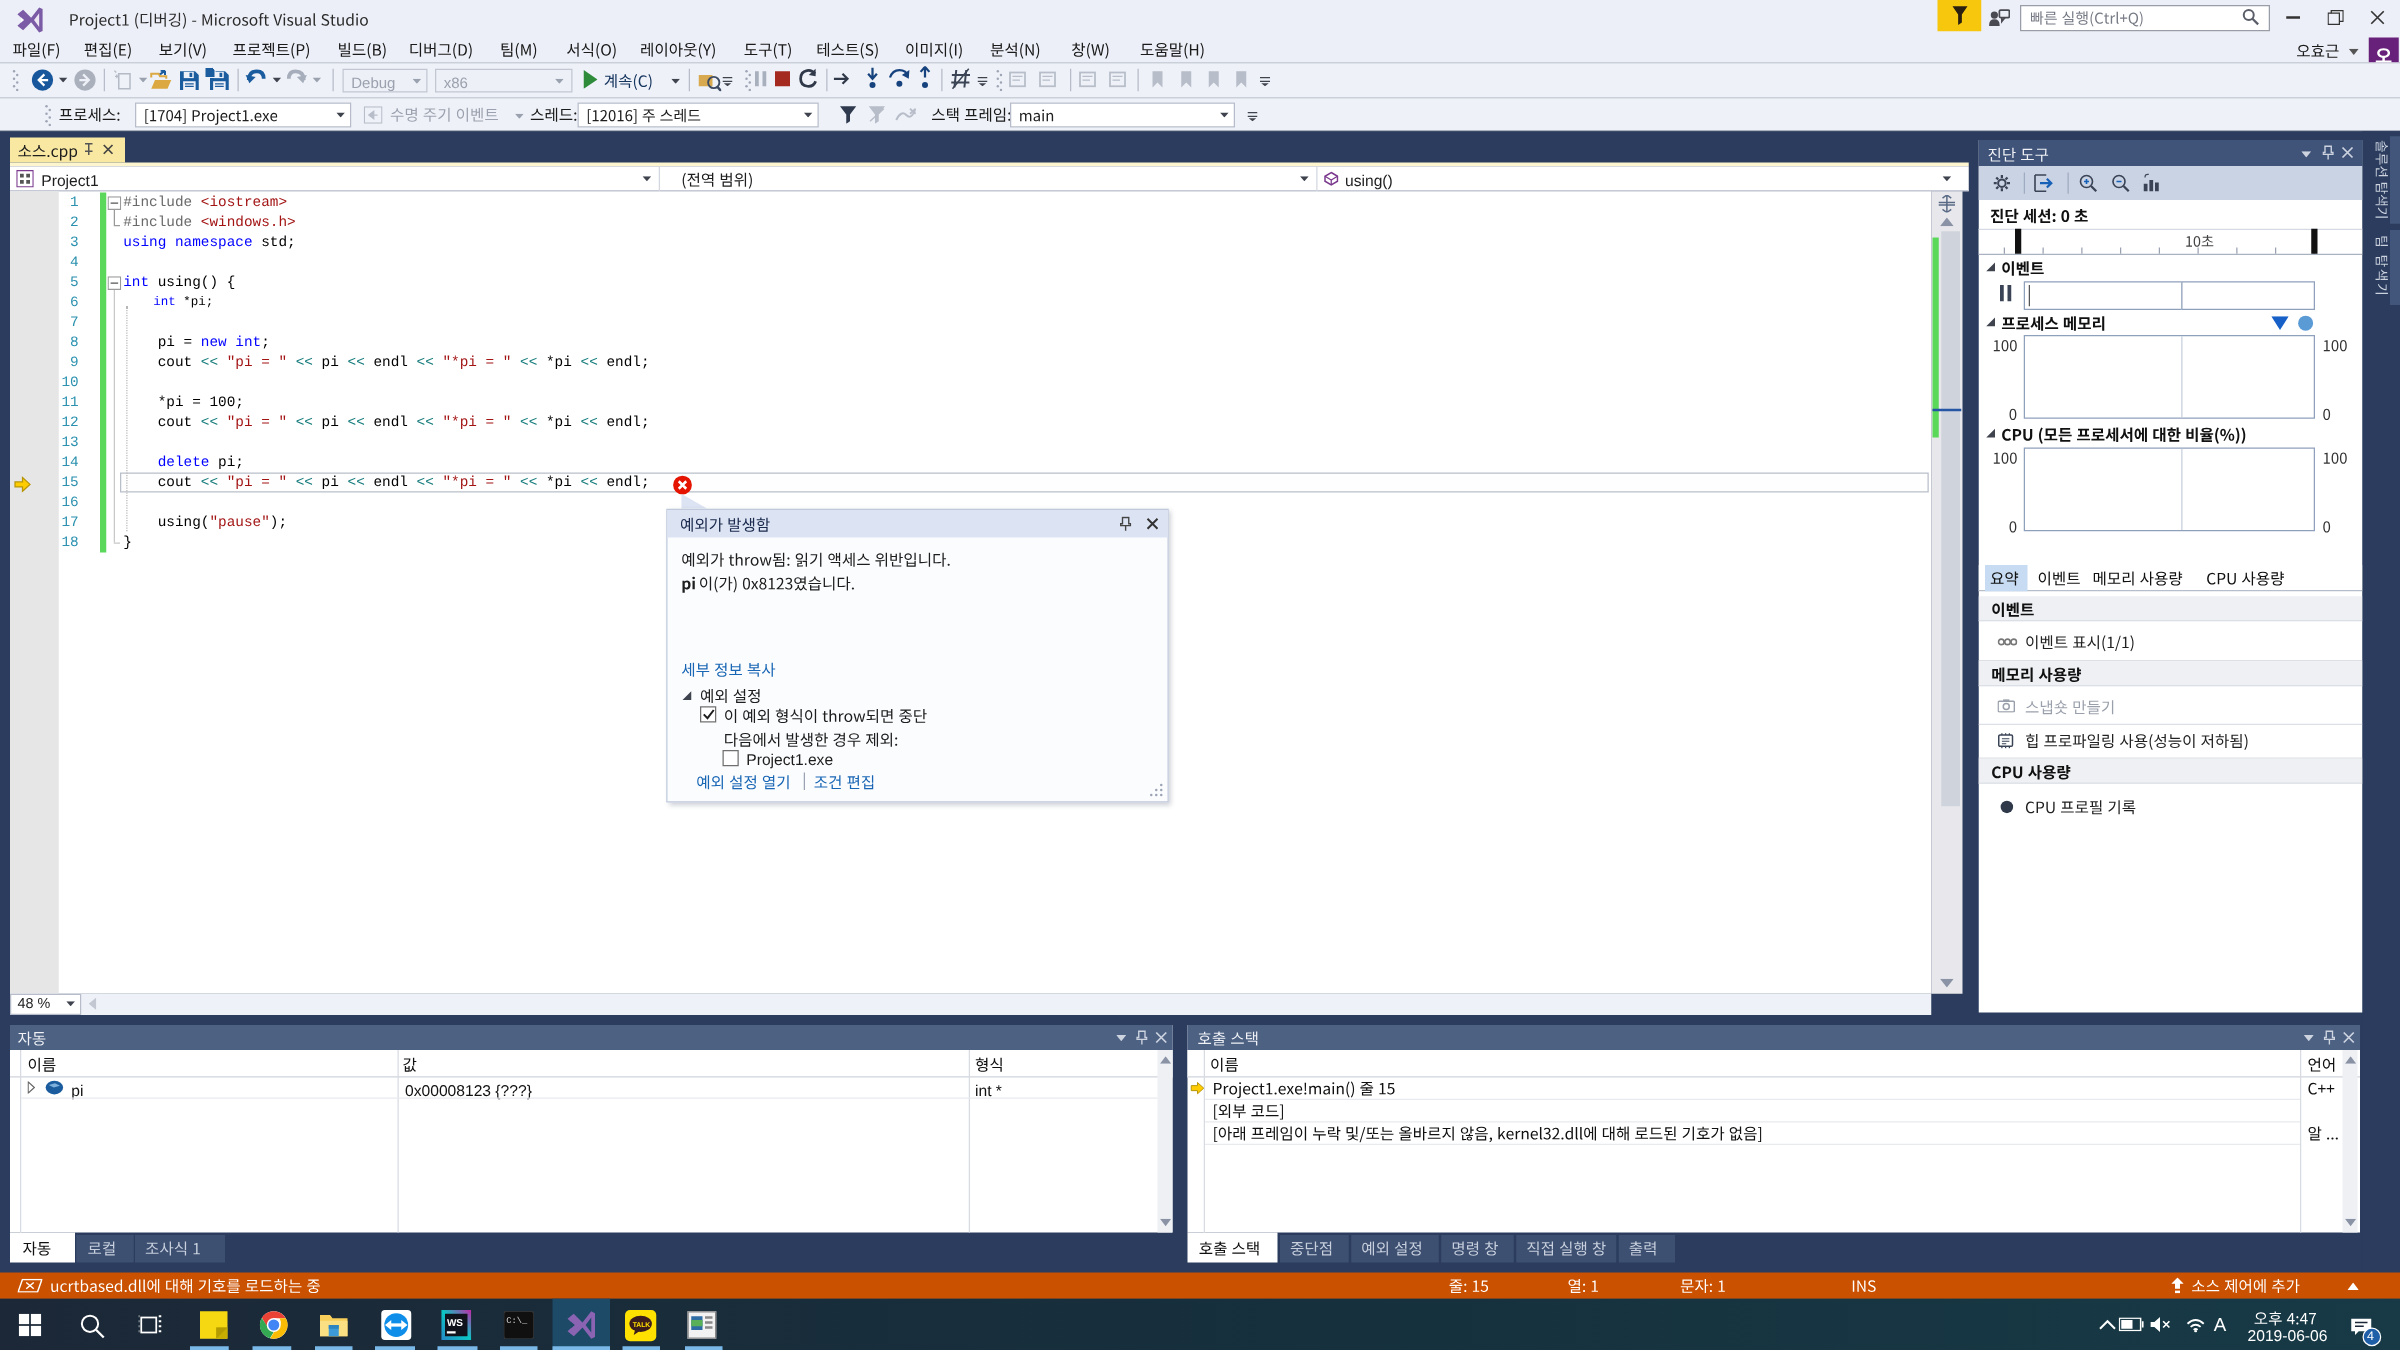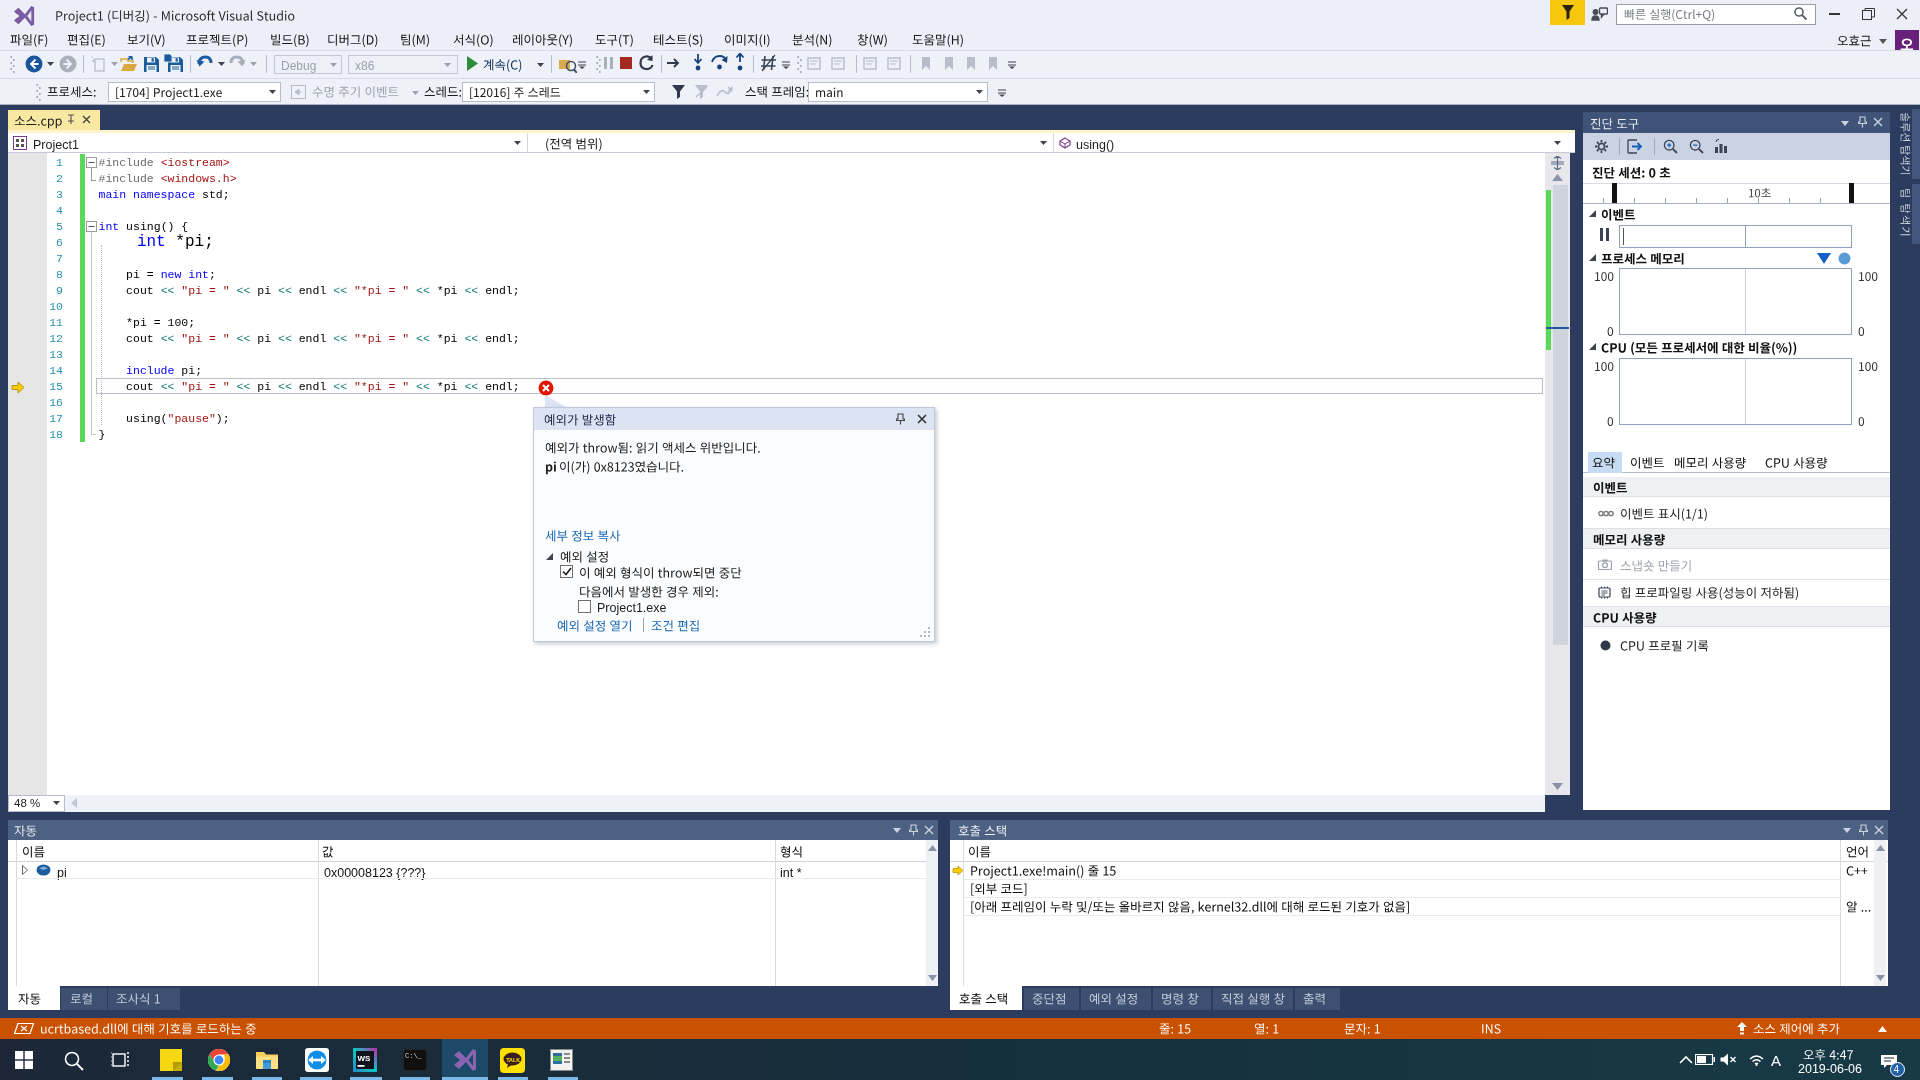--- a/index.html
+++ b/index.html
@@ -900,7 +900,7 @@
 <div class="a" style="left:96px;top:378px;width:1447px;height:16px;border:1px solid #b9bfc9;background:#fefefe"></div>
 <div class="a mono" style="left:98.5px;top:155px;font-size:11.5px;line-height:15px;letter-spacing:0px"><span style="color:#6a6a6a">#include </span><span style="color:#a31515">&lt;iostream&gt;</span></div>
 <div class="a mono" style="left:98.5px;top:171px;font-size:11.5px;line-height:15px;letter-spacing:0px"><span style="color:#6a6a6a">#include </span><span style="color:#a31515">&lt;windows.h&gt;</span></div>
-<div class="a mono" style="left:98.5px;top:187px;font-size:11.5px;line-height:15px;letter-spacing:0px"><span style="color:#0000ff">main</span><span style="color:#000000"> </span><span style="color:#0000ff">namespace</span><span style="color:#000000"> std;</span></div>
+<div class="a mono" style="left:98.5px;top:187px;font-size:11.5px;line-height:15px;letter-spacing:0px"><span style="color:#0000ff">using</span><span style="color:#000000"> </span><span style="color:#0000ff">namespace</span><span style="color:#000000"> std;</span></div>
 <div class="a mono" style="left:98.5px;top:219px;font-size:11.5px;line-height:15px;letter-spacing:0px"><span style="color:#0000ff">int</span><span style="color:#000000"> using() {</span></div>
 <div class="a mono" style="left:98.5px;top:235px;font-size:16px;line-height:15px;letter-spacing:0px">    <span style="color:#0000ff">int</span><span style="color:#000000"> *pi;</span></div>
 <div class="a mono" style="left:98.5px;top:267px;font-size:11.5px;line-height:15px;letter-spacing:0px">    <span style="color:#000000">pi = </span><span style="color:#0000ff">new</span><span style="color:#000000"> </span><span style="color:#0000ff">int</span><span style="color:#000000">;</span></div>

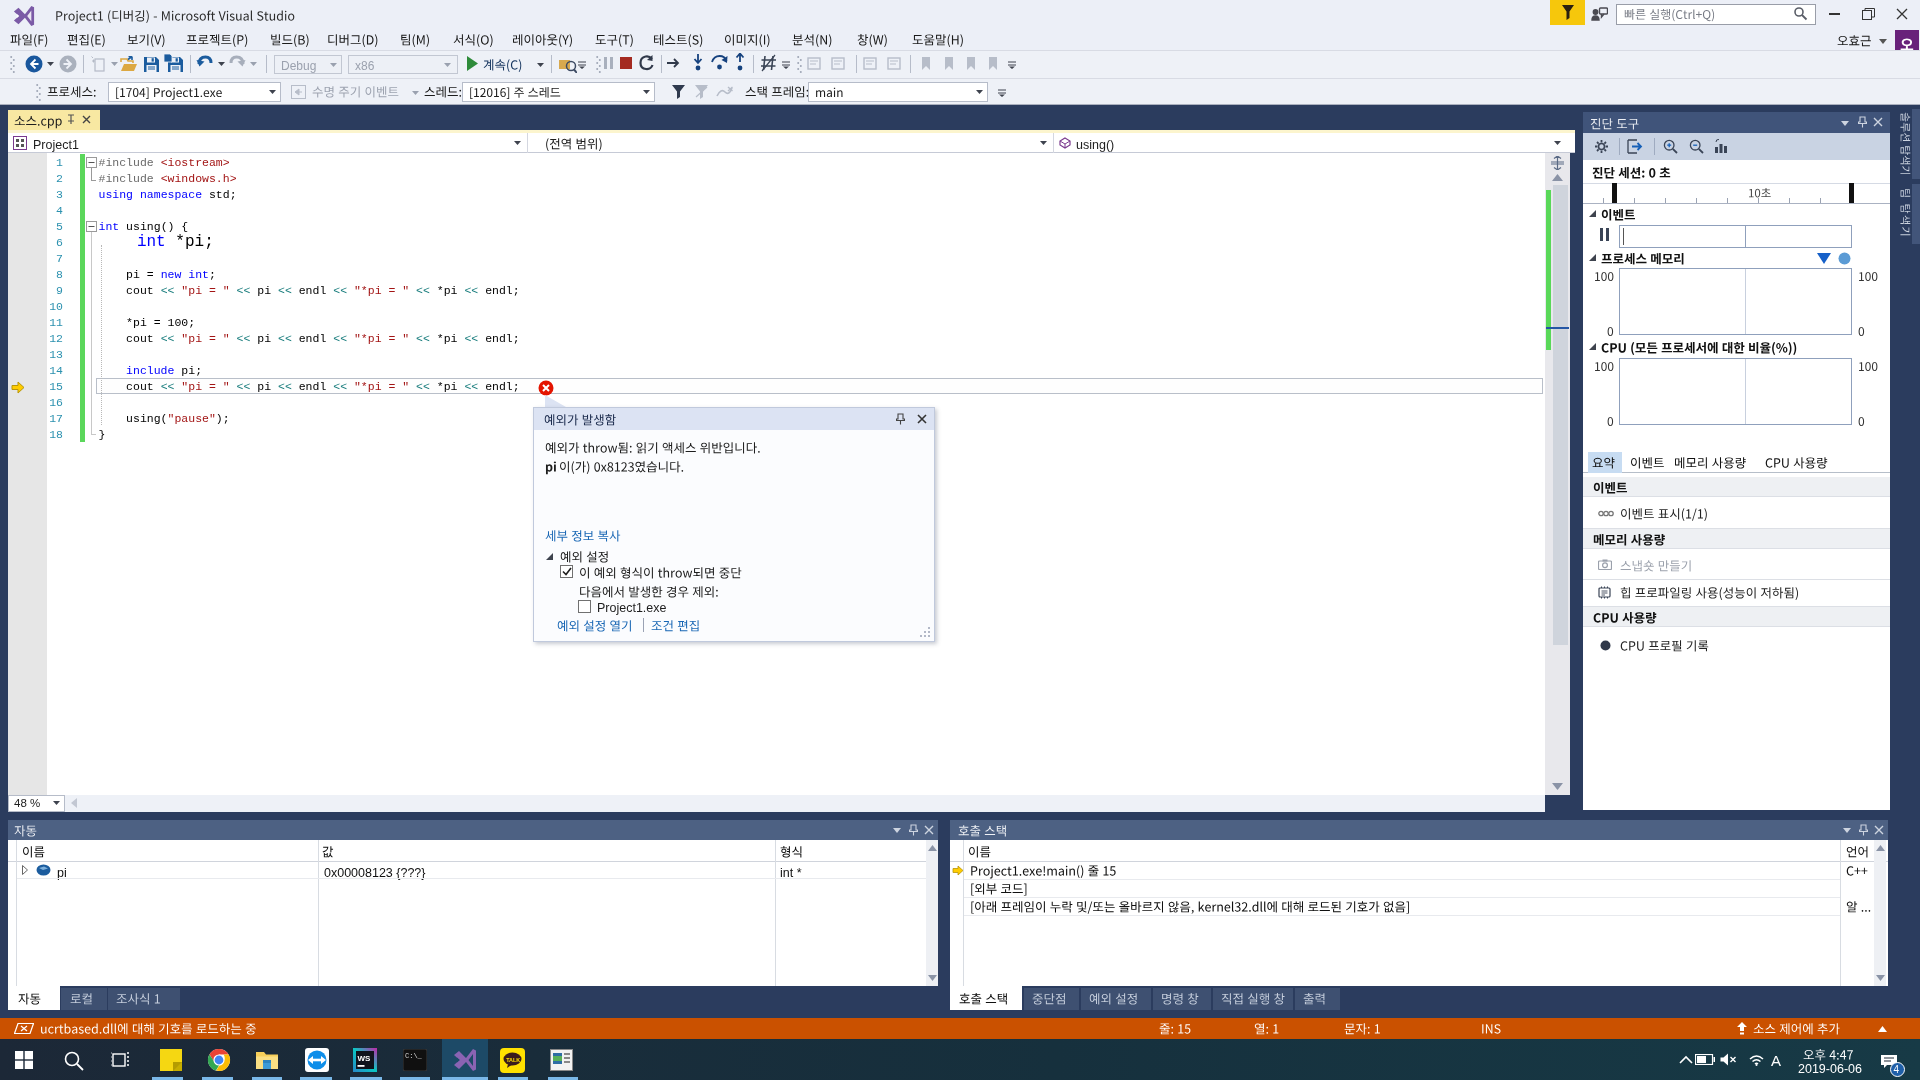--- a/index.html
+++ b/index.html
@@ -902,7 +902,7 @@
 <div class="a mono" style="left:98.5px;top:171px;font-size:11.5px;line-height:15px;letter-spacing:0px"><span style="color:#6a6a6a">#include </span><span style="color:#a31515">&lt;windows.h&gt;</span></div>
 <div class="a mono" style="left:98.5px;top:187px;font-size:11.5px;line-height:15px;letter-spacing:0px"><span style="color:#0000ff">using</span><span style="color:#000000"> </span><span style="color:#0000ff">namespace</span><span style="color:#000000"> std;</span></div>
 <div class="a mono" style="left:98.5px;top:219px;font-size:11.5px;line-height:15px;letter-spacing:0px"><span style="color:#0000ff">int</span><span style="color:#000000"> using() {</span></div>
-<div class="a mono" style="left:98.5px;top:235px;font-size:16px;line-height:15px;letter-spacing:0px">    <span style="color:#0000ff">int</span><span style="color:#000000"> *pi;</span></div>
+<div class="a mono" style="left:98.5px;top:235px;font-size:10px;line-height:15px;letter-spacing:0px">    <span style="color:#0000ff">int</span><span style="color:#000000"> *pi;</span></div>
 <div class="a mono" style="left:98.5px;top:267px;font-size:11.5px;line-height:15px;letter-spacing:0px">    <span style="color:#000000">pi = </span><span style="color:#0000ff">new</span><span style="color:#000000"> </span><span style="color:#0000ff">int</span><span style="color:#000000">;</span></div>
 <div class="a mono" style="left:98.5px;top:283px;font-size:11.5px;line-height:15px;letter-spacing:0px">    <span style="color:#000000">cout </span><span style="color:#177c7c">&lt;&lt; </span><span style="color:#a31515">"pi = " </span><span style="color:#177c7c">&lt;&lt; </span><span style="color:#000000">pi </span><span style="color:#177c7c">&lt;&lt; </span><span style="color:#000000">endl </span><span style="color:#177c7c">&lt;&lt; </span><span style="color:#a31515">"*pi = " </span><span style="color:#177c7c">&lt;&lt; </span><span style="color:#000000">*pi </span><span style="color:#177c7c">&lt;&lt; </span><span style="color:#000000">endl;</span></div>
 <div class="a mono" style="left:98.5px;top:315px;font-size:11.5px;line-height:15px;letter-spacing:0px">    <span style="color:#000000">*pi = 100;</span></div>

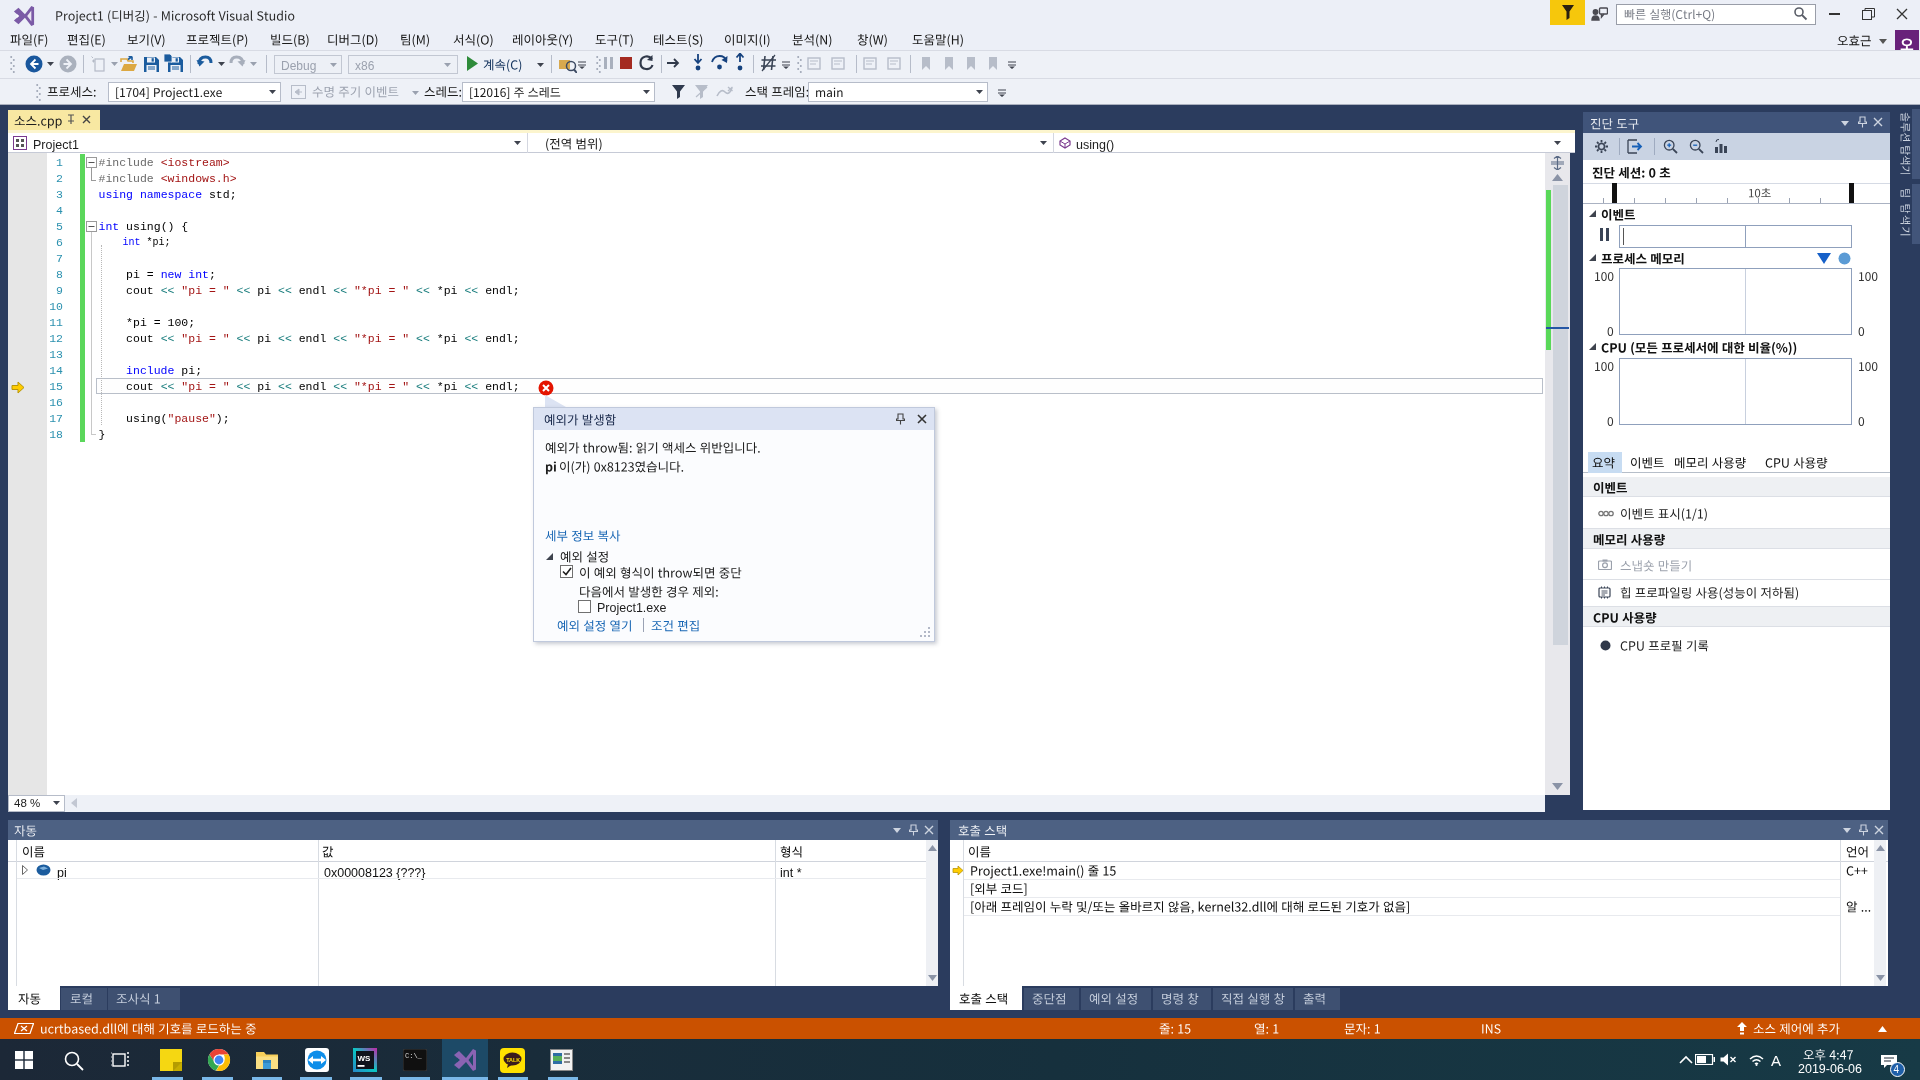--- a/index.html
+++ b/index.html
@@ -907,7 +907,7 @@
 <div class="a mono" style="left:98.5px;top:283px;font-size:11.5px;line-height:15px;letter-spacing:0px">    <span style="color:#000000">cout </span><span style="color:#177c7c">&lt;&lt; </span><span style="color:#a31515">"pi = " </span><span style="color:#177c7c">&lt;&lt; </span><span style="color:#000000">pi </span><span style="color:#177c7c">&lt;&lt; </span><span style="color:#000000">endl </span><span style="color:#177c7c">&lt;&lt; </span><span style="color:#a31515">"*pi = " </span><span style="color:#177c7c">&lt;&lt; </span><span style="color:#000000">*pi </span><span style="color:#177c7c">&lt;&lt; </span><span style="color:#000000">endl;</span></div>
 <div class="a mono" style="left:98.5px;top:315px;font-size:11.5px;line-height:15px;letter-spacing:0px">    <span style="color:#000000">*pi = 100;</span></div>
 <div class="a mono" style="left:98.5px;top:331px;font-size:11.5px;line-height:15px;letter-spacing:0px">    <span style="color:#000000">cout </span><span style="color:#177c7c">&lt;&lt; </span><span style="color:#a31515">"pi = " </span><span style="color:#177c7c">&lt;&lt; </span><span style="color:#000000">pi </span><span style="color:#177c7c">&lt;&lt; </span><span style="color:#000000">endl </span><span style="color:#177c7c">&lt;&lt; </span><span style="color:#a31515">"*pi = " </span><span style="color:#177c7c">&lt;&lt; </span><span style="color:#000000">*pi </span><span style="color:#177c7c">&lt;&lt; </span><span style="color:#000000">endl;</span></div>
-<div class="a mono" style="left:98.5px;top:363px;font-size:11.5px;line-height:15px;letter-spacing:0px">    <span style="color:#0000ff">include</span><span style="color:#000000"> pi;</span></div>
+<div class="a mono" style="left:98.5px;top:363px;font-size:11.5px;line-height:15px;letter-spacing:0px">    <span style="color:#0000ff">delete</span><span style="color:#000000"> pi;</span></div>
 <div class="a mono" style="left:98.5px;top:379px;font-size:11.5px;line-height:15px;letter-spacing:0px">    <span style="color:#000000">cout </span><span style="color:#177c7c">&lt;&lt; </span><span style="color:#a31515">"pi = " </span><span style="color:#177c7c">&lt;&lt; </span><span style="color:#000000">pi </span><span style="color:#177c7c">&lt;&lt; </span><span style="color:#000000">endl </span><span style="color:#177c7c">&lt;&lt; </span><span style="color:#a31515">"*pi = " </span><span style="color:#177c7c">&lt;&lt; </span><span style="color:#000000">*pi </span><span style="color:#177c7c">&lt;&lt; </span><span style="color:#000000">endl;</span></div>
 <div class="a mono" style="left:98.5px;top:411px;font-size:11.5px;line-height:15px;letter-spacing:0px">    <span style="color:#000000">using(</span><span style="color:#a31515">"pause"</span><span style="color:#000000">);</span></div>
 <div class="a mono" style="left:98.5px;top:427px;font-size:11.5px;line-height:15px;letter-spacing:0px"><span style="color:#000000">}</span></div>

